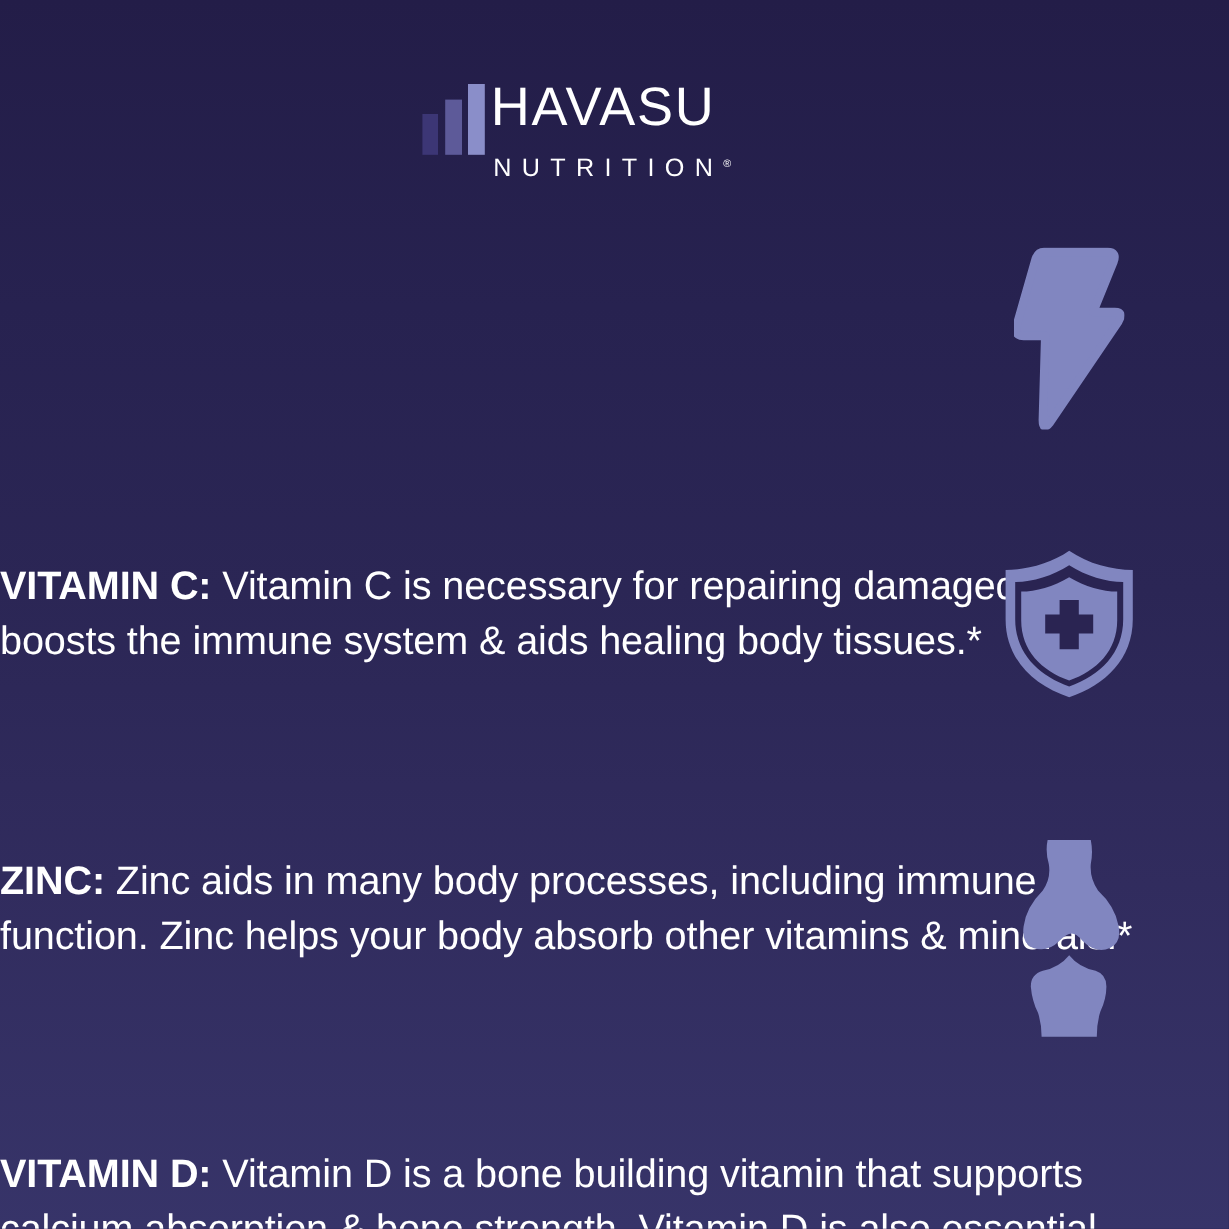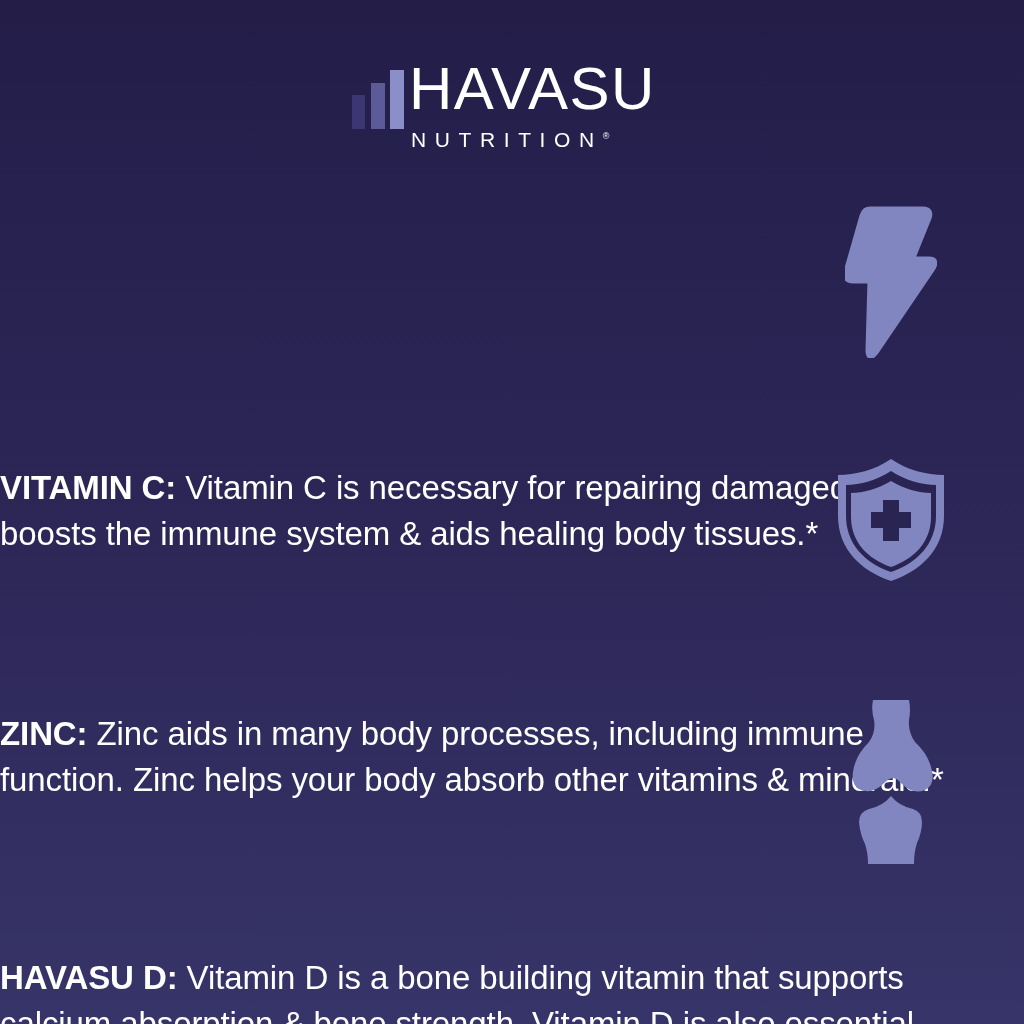--- a/index.html
+++ b/index.html
@@ -72,7 +72,7 @@
     position: absolute;
     left: 62px;
     top: 0;
-    font-size: 60px;
+    font-size: 45px;
     line-height: 50px;
     font-weight: 400;
     letter-spacing: 1.5px;

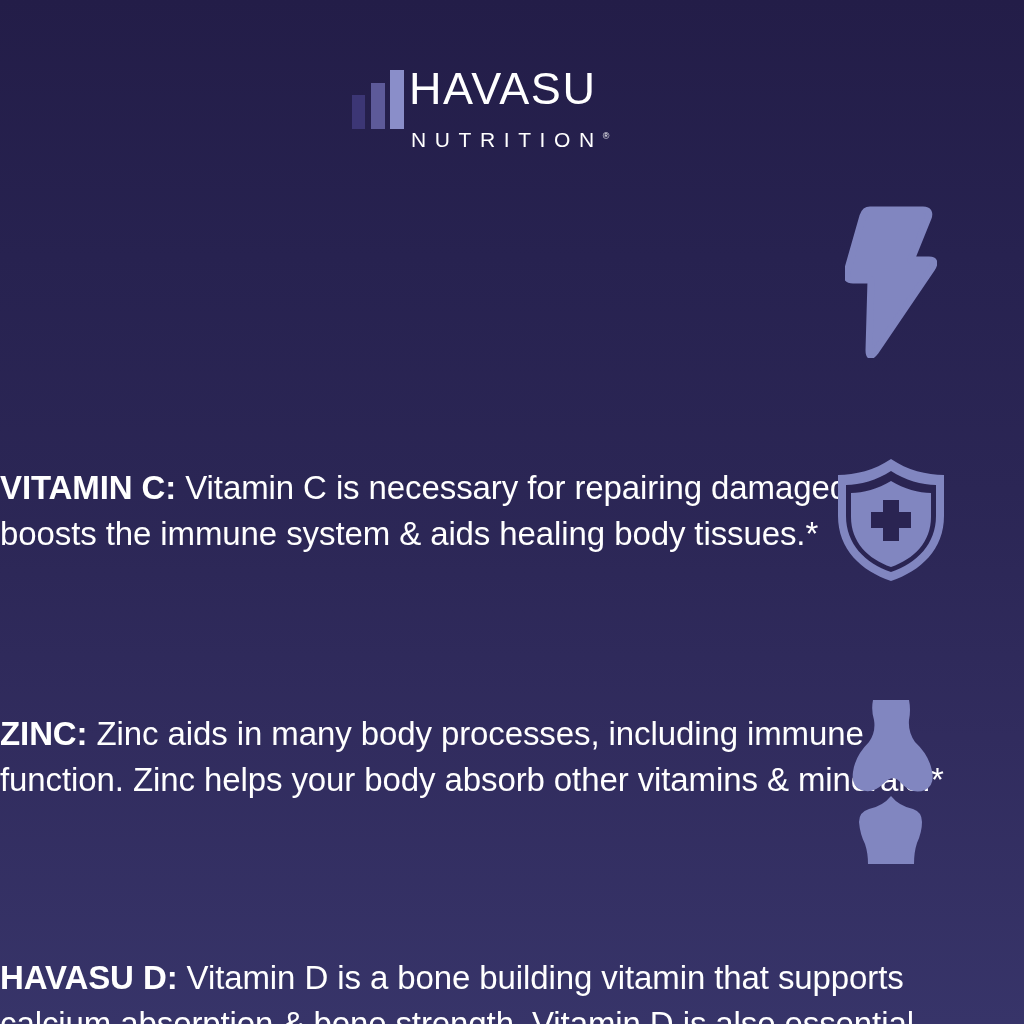--- a/index.html
+++ b/index.html
@@ -191,7 +191,7 @@
       </svg>
     </div>
     <div class="text-cell">
-      <span class="lead">HAVASU D:</span><span> Vitamin D is a bone building vitamin that supports calcium absorption &amp; bone strength. Vitamin D is also essential for a strong immune system.*</span>
+      <span class="lead">VITAMIN D:</span><span> Vitamin D is a bone building vitamin that supports calcium absorption &amp; bone strength. Vitamin D is also essential for a strong immune system.*</span>
     </div>
   </div>
 

